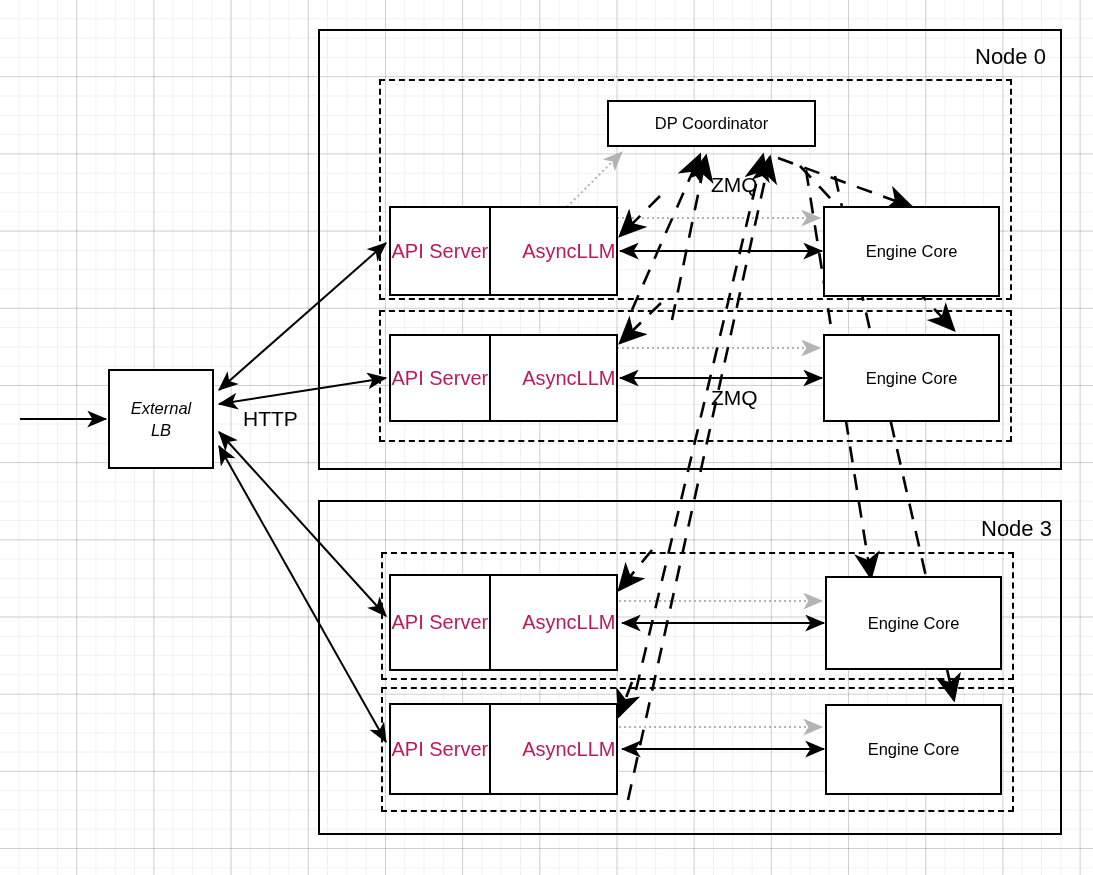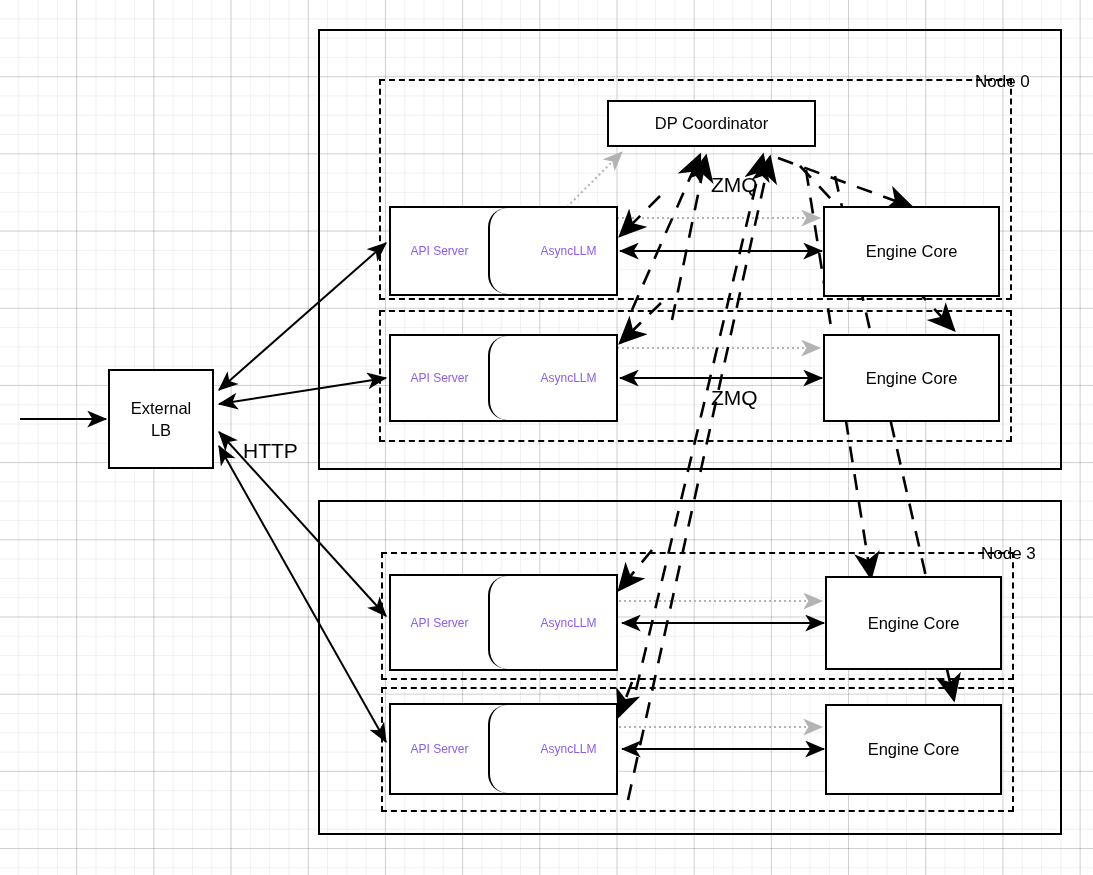--- a/index.html
+++ b/index.html
@@ -41,10 +41,9 @@
   }
   .node-label {
     position: absolute;
-    font-size: 17px;
-    color: #000000;
-    white-space: nowrap;
-    margin-top: 28px;
+    font-size: 22px;
+    color: #000000;
+    white-space: nowrap;
   }
   .group-box {
     position: absolute;

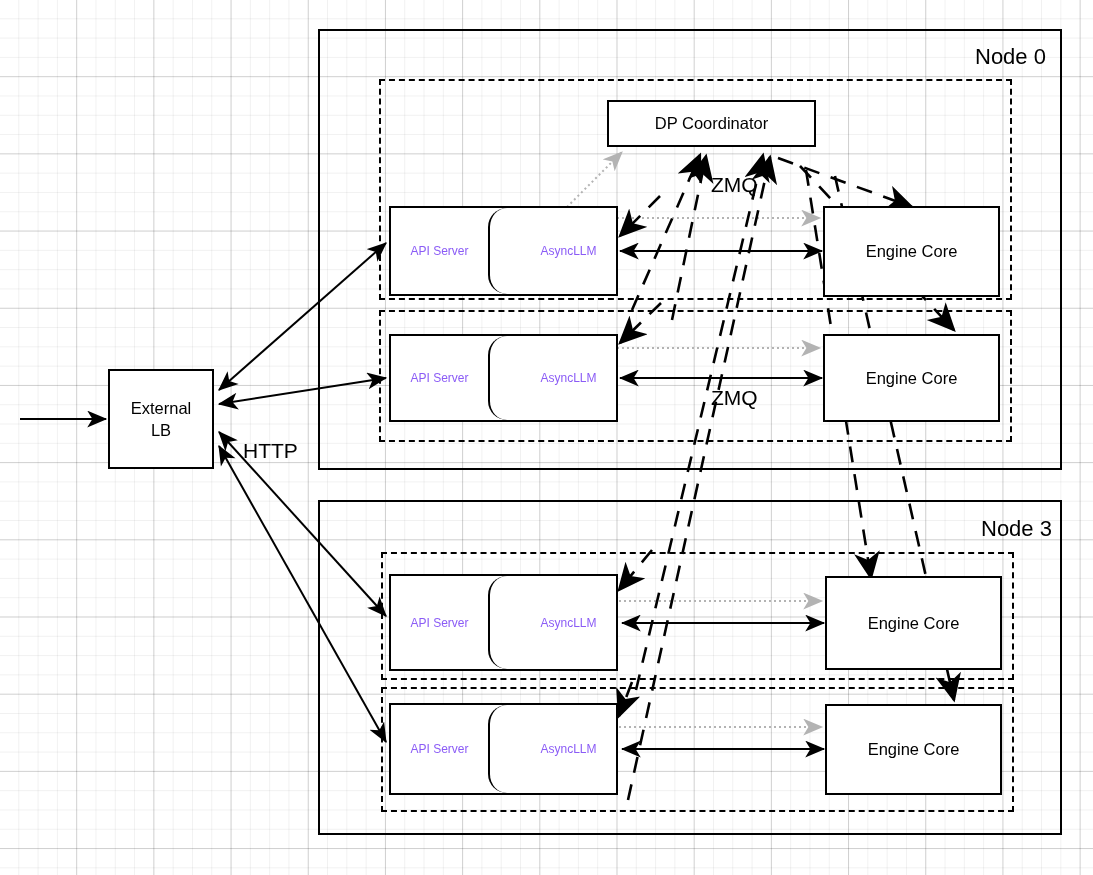--- a/index.html
+++ b/index.html
@@ -65,11 +65,10 @@
     display: flex;
     align-items: center;
     justify-content: center;
-    font-size: 12px;
-    color: #8b5cf6;
-    white-space: nowrap;
-    box-sizing: border-box;
-    border-radius: 19px;
+    font-size: 20px;
+    color: #be185d;
+    white-space: nowrap;
+    box-sizing: border-box;
   }
   .unit .cell.divider {
     border-left: 2px solid #000000;

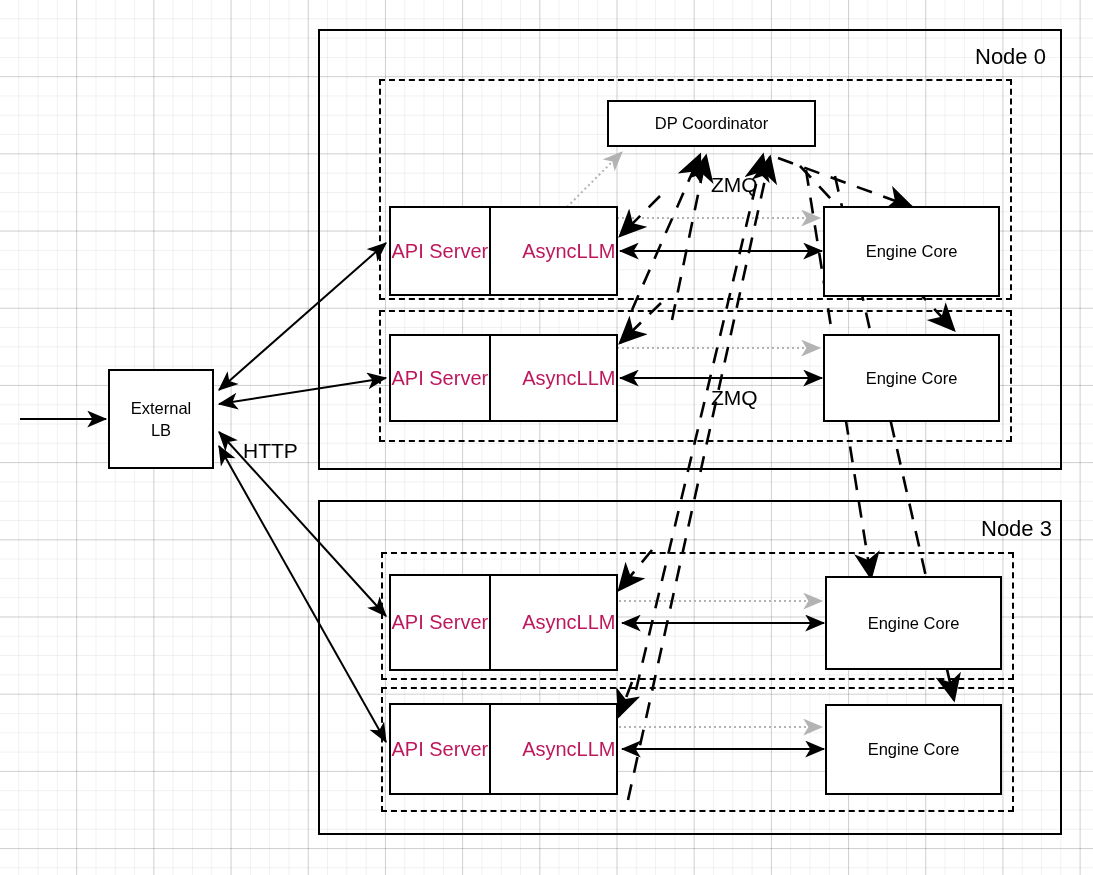--- a/index.html
+++ b/index.html
@@ -201,7 +201,7 @@
   <div class="plain-box" style="left:825px; top:576px; width:177px; height:94px;">Engine Core</div>
   <div class="plain-box" style="left:825px; top:704px; width:177px; height:91px;">Engine Core</div>
 
-  <div class="lb-box" style="left:108px; top:369px; width:106px; height:100px;">
+  <div class="lb-box" style="left:108px; top:369px; width:106px; height:100px;font-style:italic;">
     <span>External</span>
     <span>LB</span>
   </div>

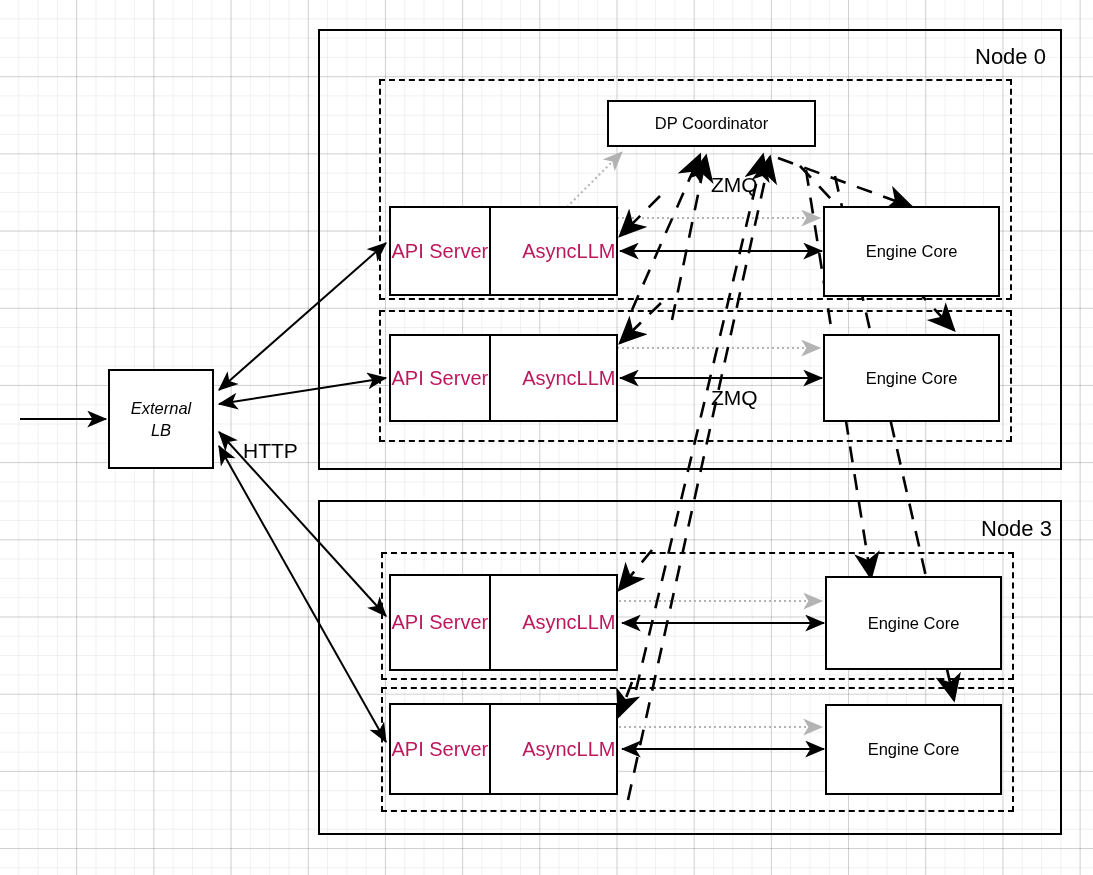--- a/index.html
+++ b/index.html
@@ -208,7 +208,7 @@
 
   <div class="edge-label" style="left:711px; top:173px;">ZMQ</div>
   <div class="edge-label" style="left:711px; top:386px;">ZMQ</div>
-  <div class="edge-label" style="left:243px; top:439px;">HTTP</div>
+  <div class="edge-label" style="left:243px; top:407px;">HTTP</div>
 
 </div>
 

